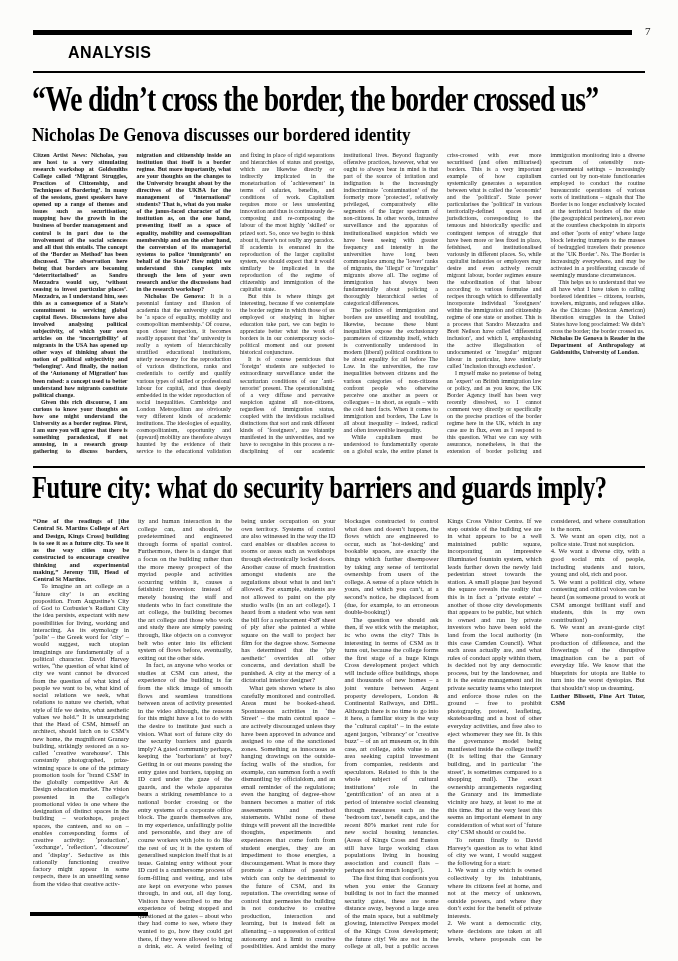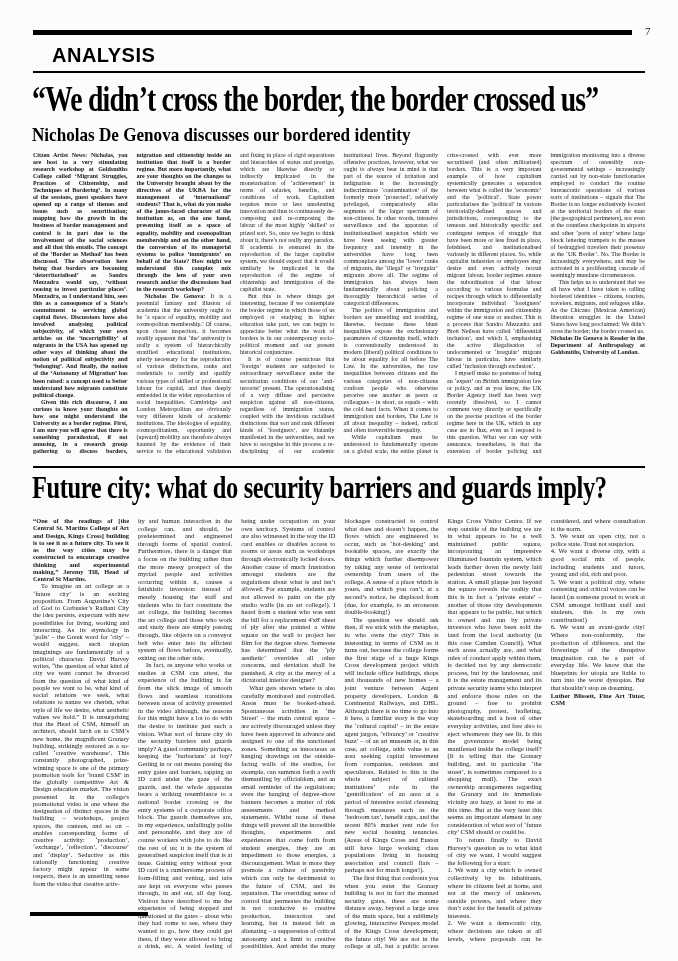--- a/index.html
+++ b/index.html
@@ -6,8 +6,8 @@
   .page{position:relative;width:678px;height:961px;background:#fcfcfa;color:#141414;
         font-family:"Liberation Serif",serif;overflow:hidden;margin:0 auto;}
   .rule{position:absolute;background:#000;}
-  .section-label{position:absolute;left:52px;top:44px;font-family:"Liberation Sans",sans-serif;
-        font-weight:bold;font-size:20px;letter-spacing:.5px;color:#000;}
+  .section-label{position:absolute;left:68px;top:44px;font-family:"Liberation Sans",sans-serif;
+        font-weight:bold;font-size:16px;letter-spacing:.5px;color:#000;}
   .pagenum{position:absolute;left:645px;top:25px;font-size:11px;color:#222;}
   .h1wrap{position:absolute;left:32px;top:82px;width:775px;transform:scaleX(.79);transform-origin:left top;
         font-weight:bold;font-size:35px;line-height:1.02;letter-spacing:-1px;color:#000;white-space:nowrap;}

